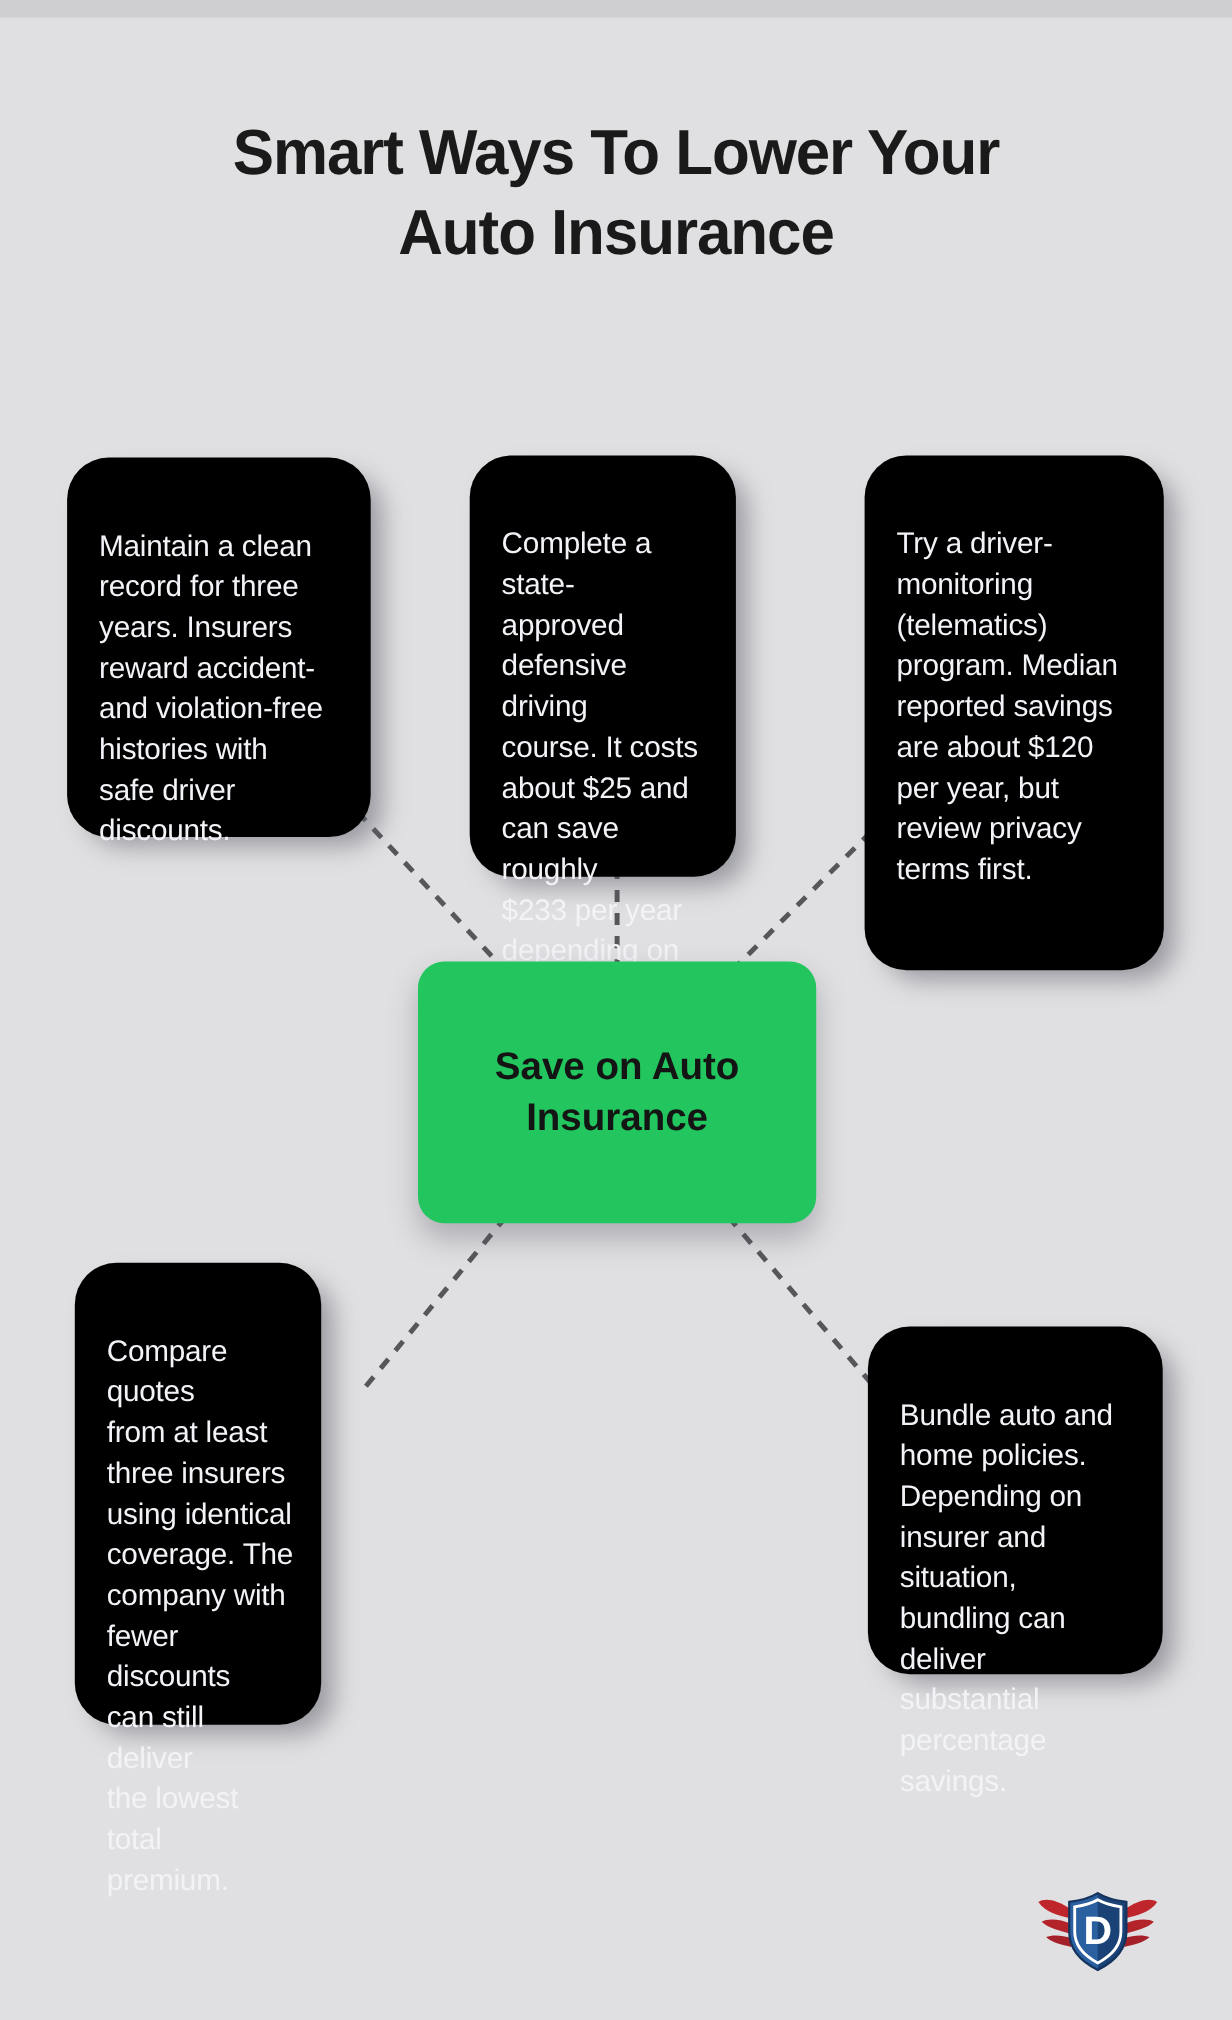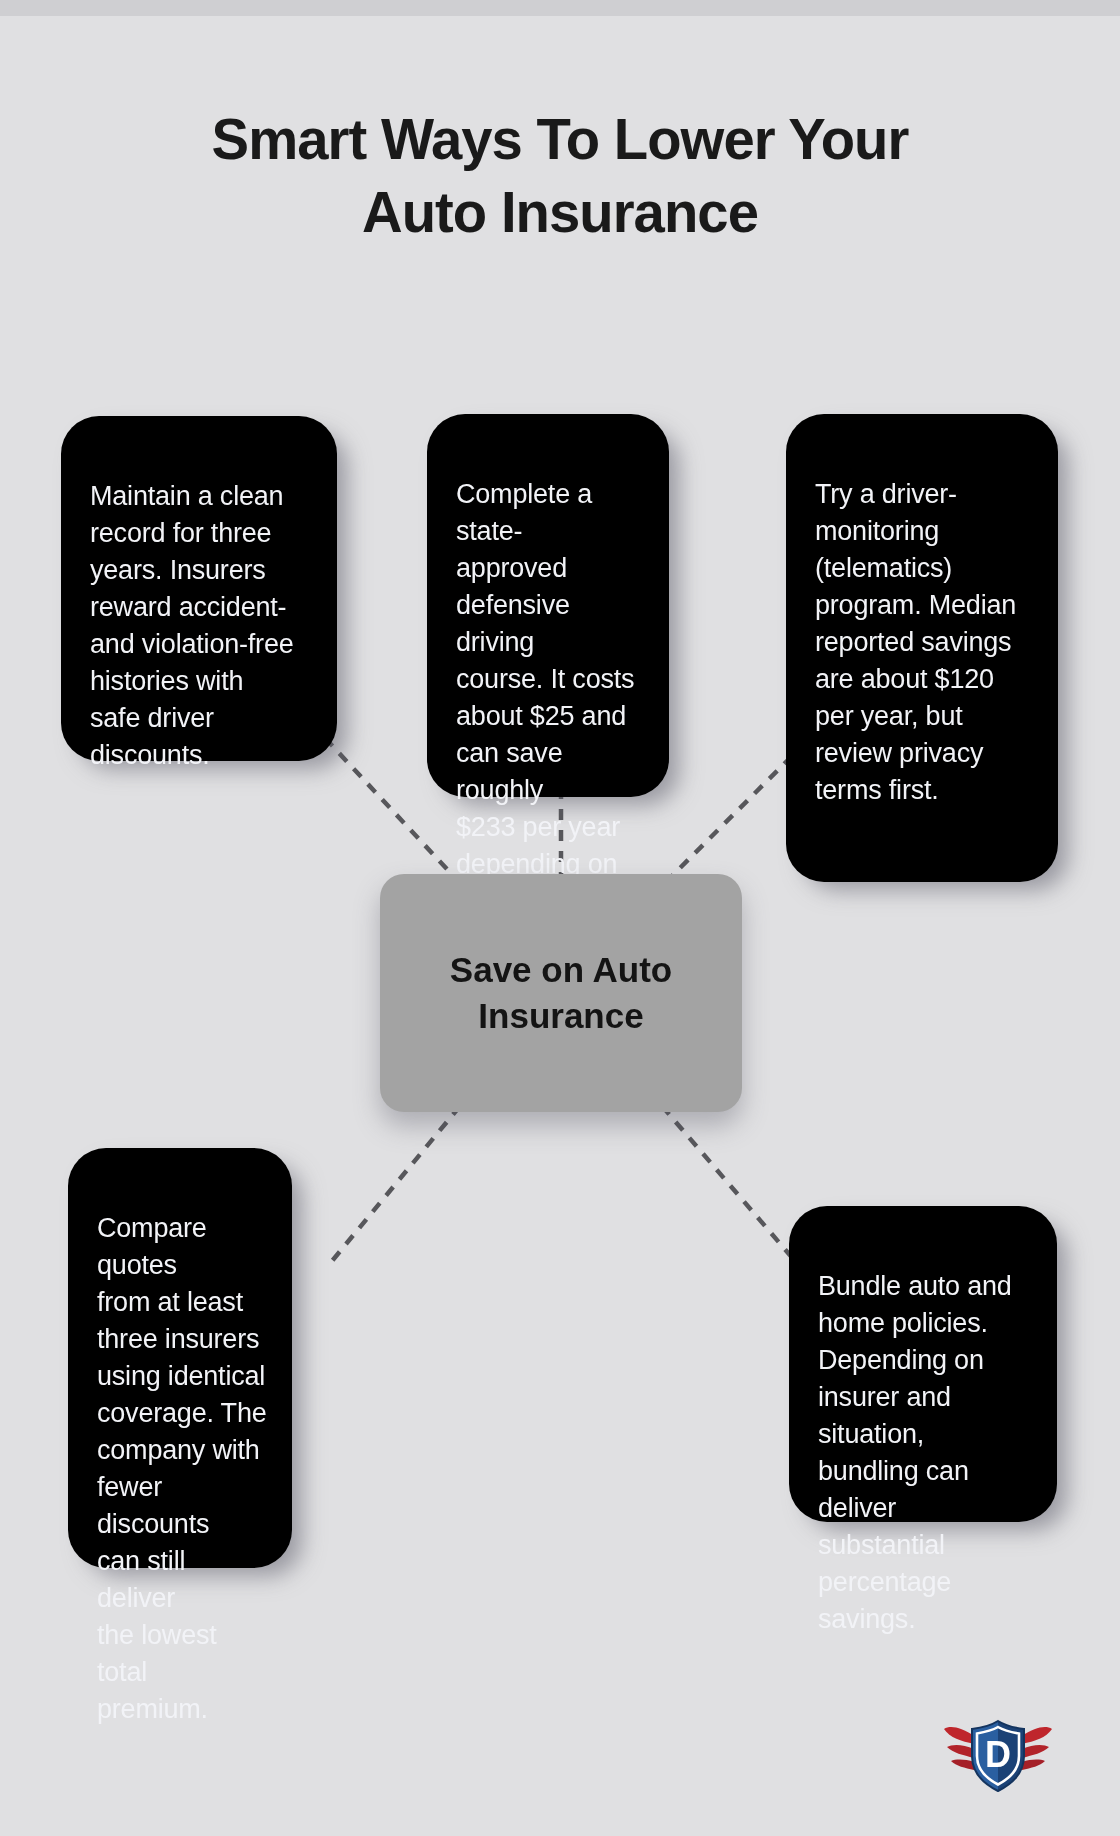--- a/index.html
+++ b/index.html
@@ -62,7 +62,7 @@
     z-index:2;
     left:380px; top:858px;
     width:362px; height:238px;
-    background:#a3a3a3;
+    background:#22c55e;
     border-radius:24px;
     box-shadow:0 14px 26px rgba(80,80,95,0.35);
     display:flex; align-items:center; justify-content:center;

